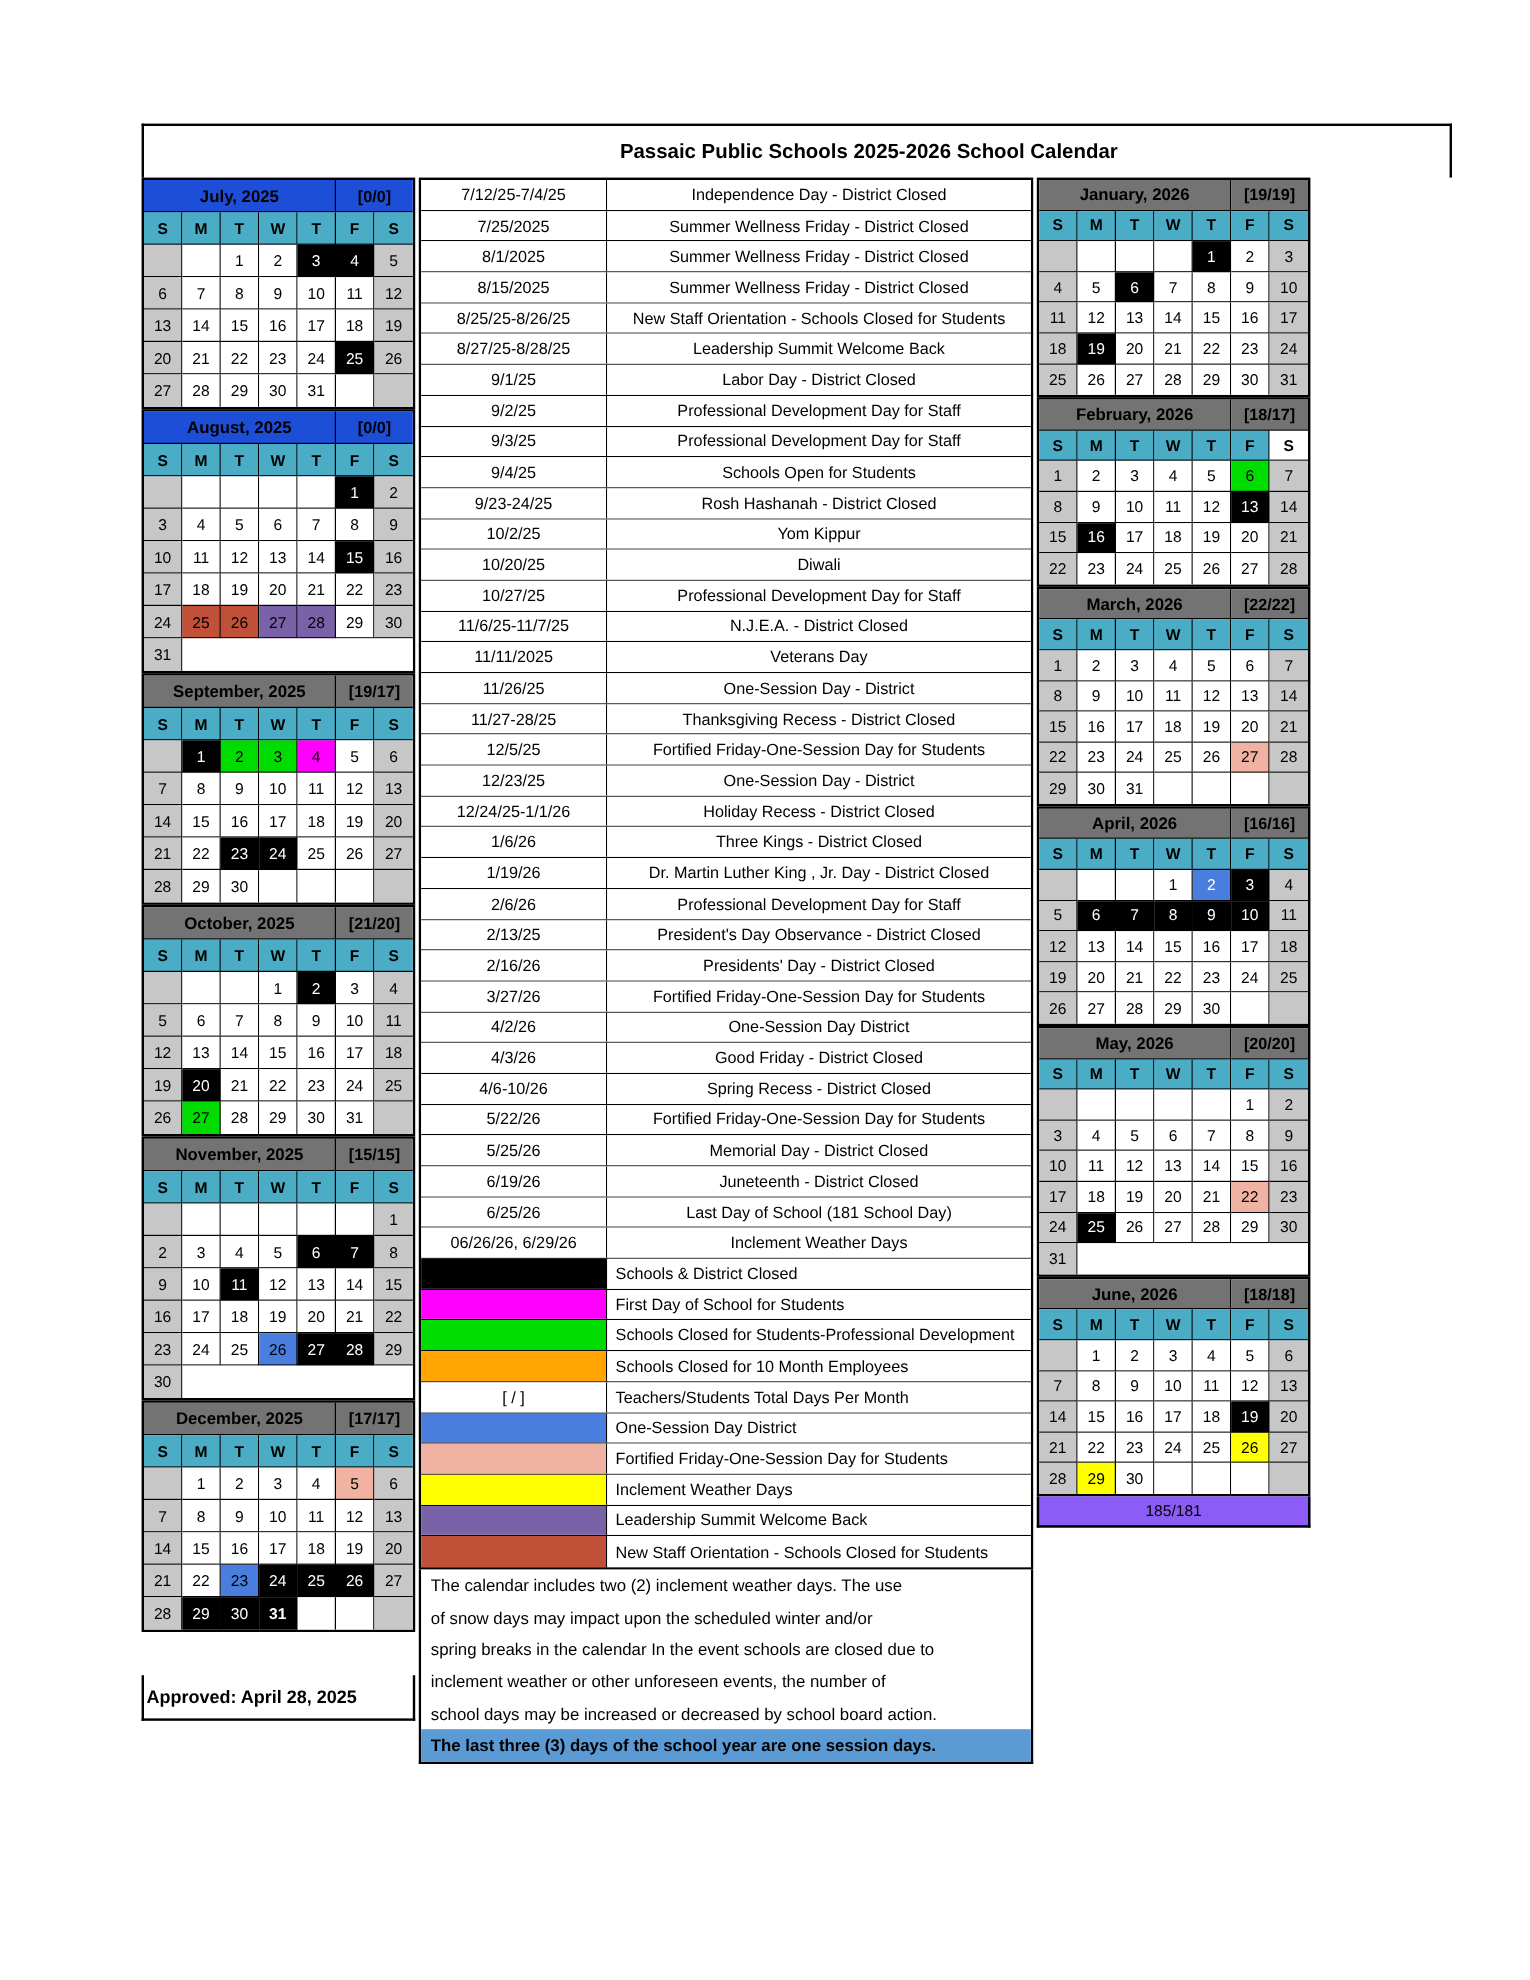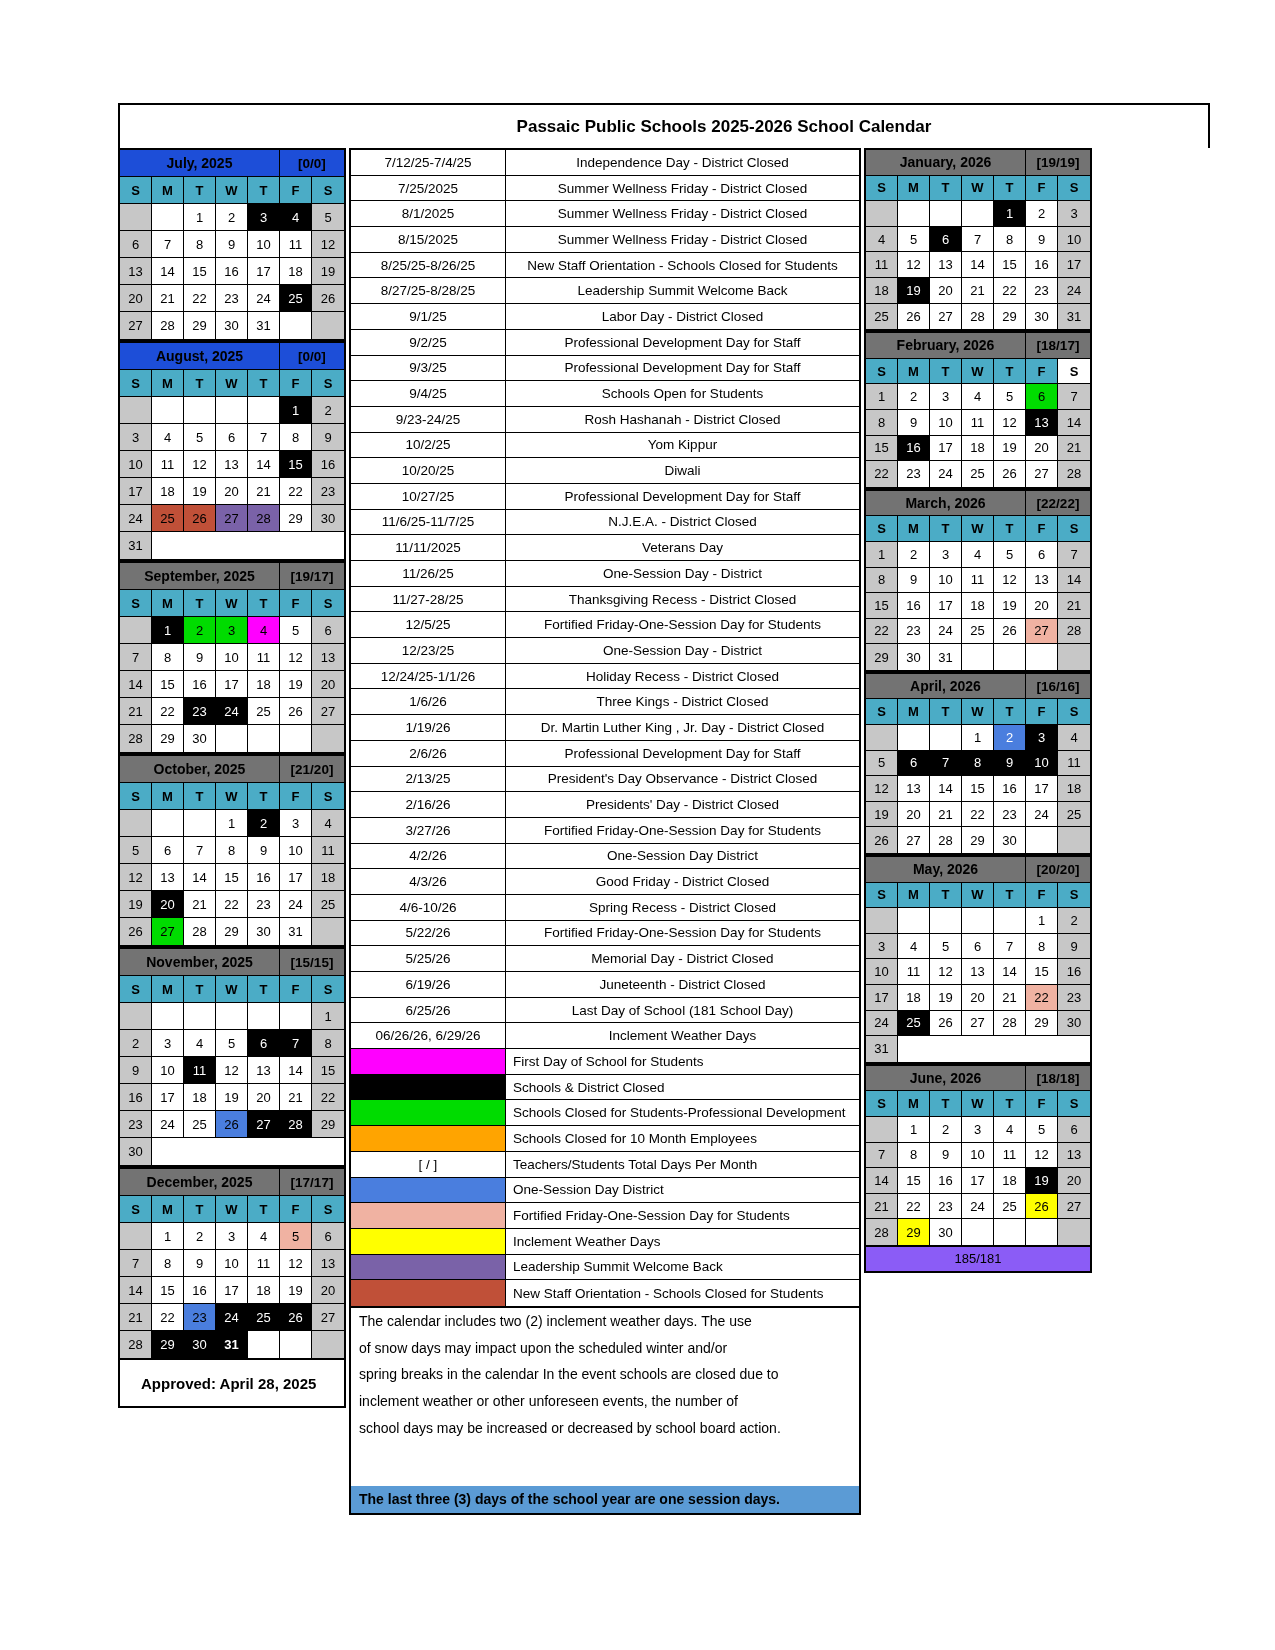--- a/index.html
+++ b/index.html
@@ -579,12 +579,12 @@
               <div class="edesc">Inclement Weather Days</div>
             </div>
             <div class="erow">
+              <div class="edate" style="background: rgb(0, 0, 0);"></div>
+              <div class="edesc ldesc">Schools &amp; District Closed</div>
+            </div>
+            <div class="erow">
               <div class="edate" style="background: rgb(255, 0, 255);"></div>
               <div class="edesc ldesc">First Day of School for Students</div>
-            </div>
-            <div class="erow">
-              <div class="edate" style="background: rgb(0, 0, 0);"></div>
-              <div class="edesc ldesc">Schools &amp; District Closed</div>
             </div>
             <div class="erow">
               <div class="edate" style="background: rgb(0, 220, 0);"></div>

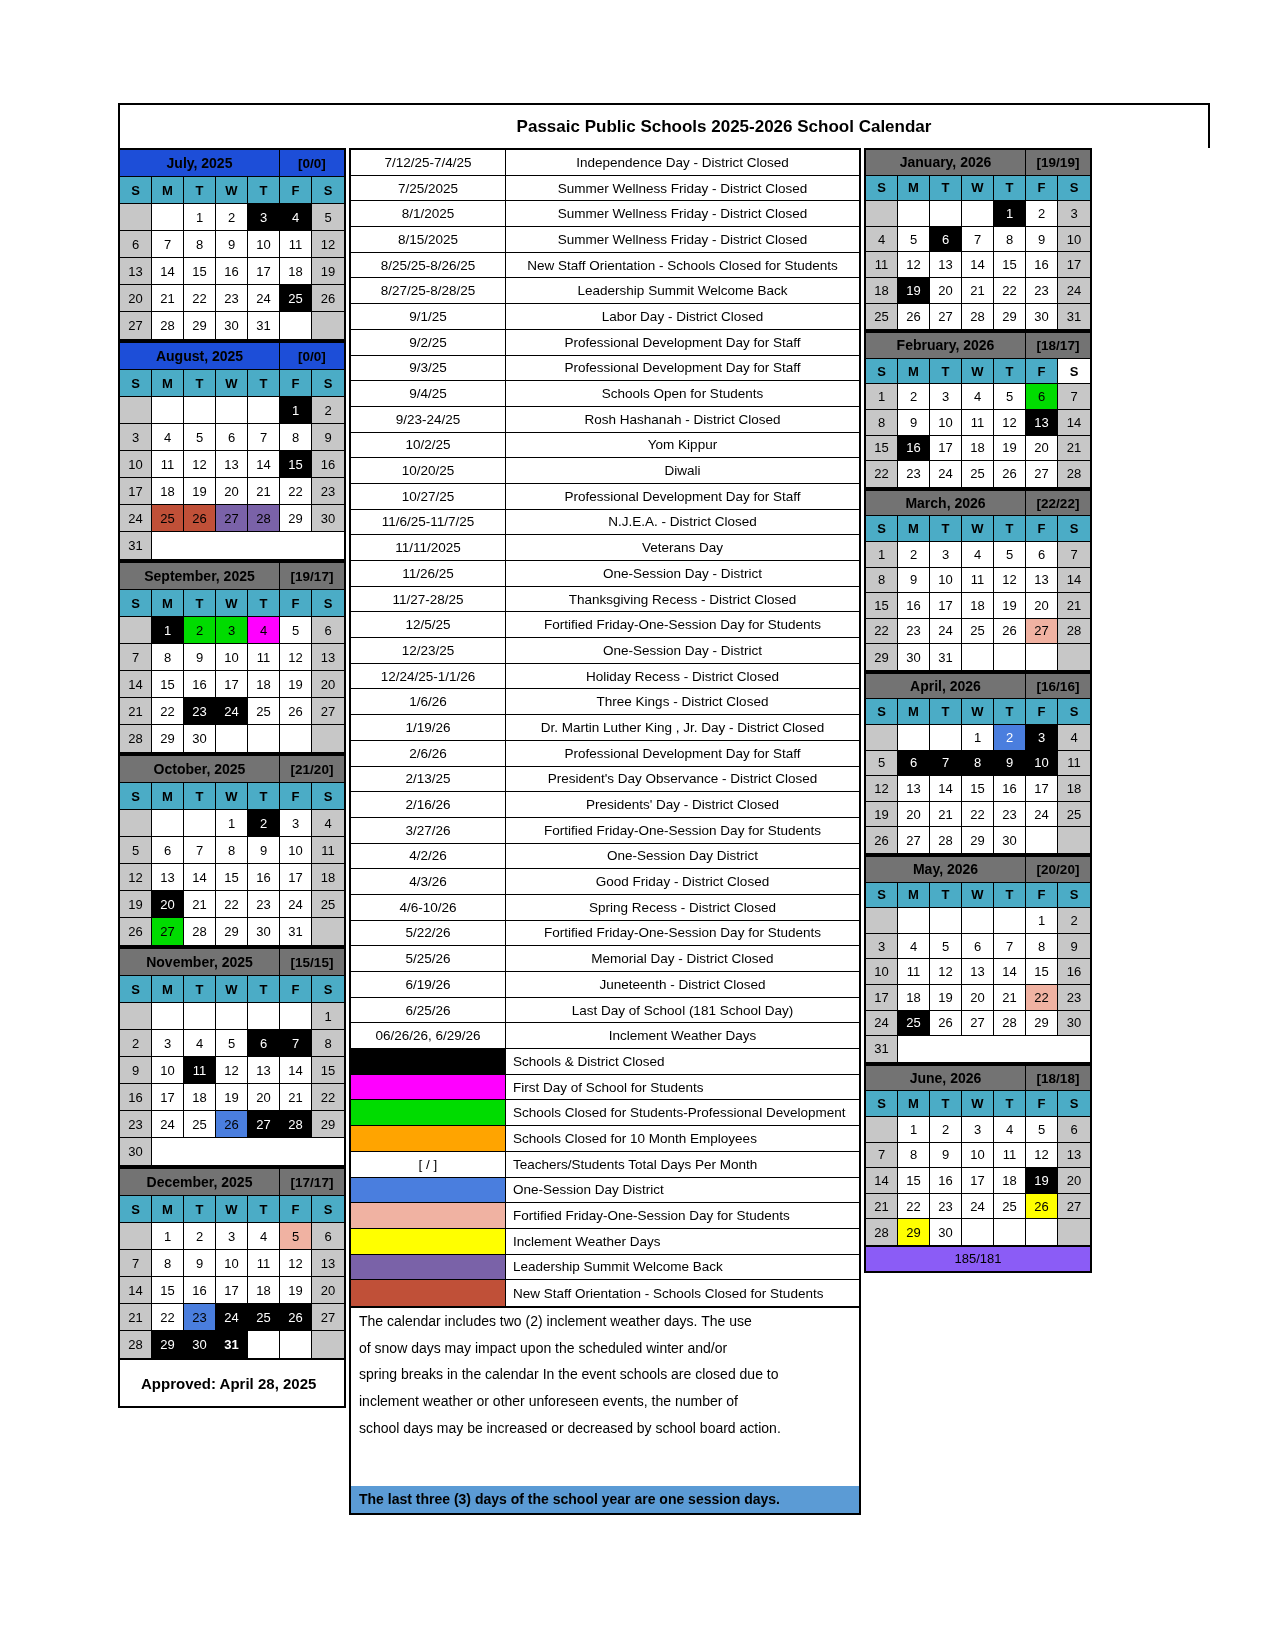--- a/index.html
+++ b/index.html
@@ -49,8 +49,8 @@
   .note-hl{background:#5B9BD5;font-weight:bold;margin-top:45px;}
 
   
-  .approved{box-sizing:border-box;border:2px solid #000;border-top:none;height:48px;
-        display:flex;align-items:center;padding-left:21px;font-weight:bold;font-size:15px;}
+  .approved{box-sizing:border-box;border:2px solid #000;border-top:none;height:38px;
+        display:flex;align-items:center;padding-left:2px;font-weight:bold;font-size:15px;margin-top:36px;}
   .totalbar{box-sizing:border-box;border:2px solid #000;border-top:none;height:26px;
         display:flex;align-items:center;justify-content:center;font-size:13px;background:#8b5cf6;}
 </style>

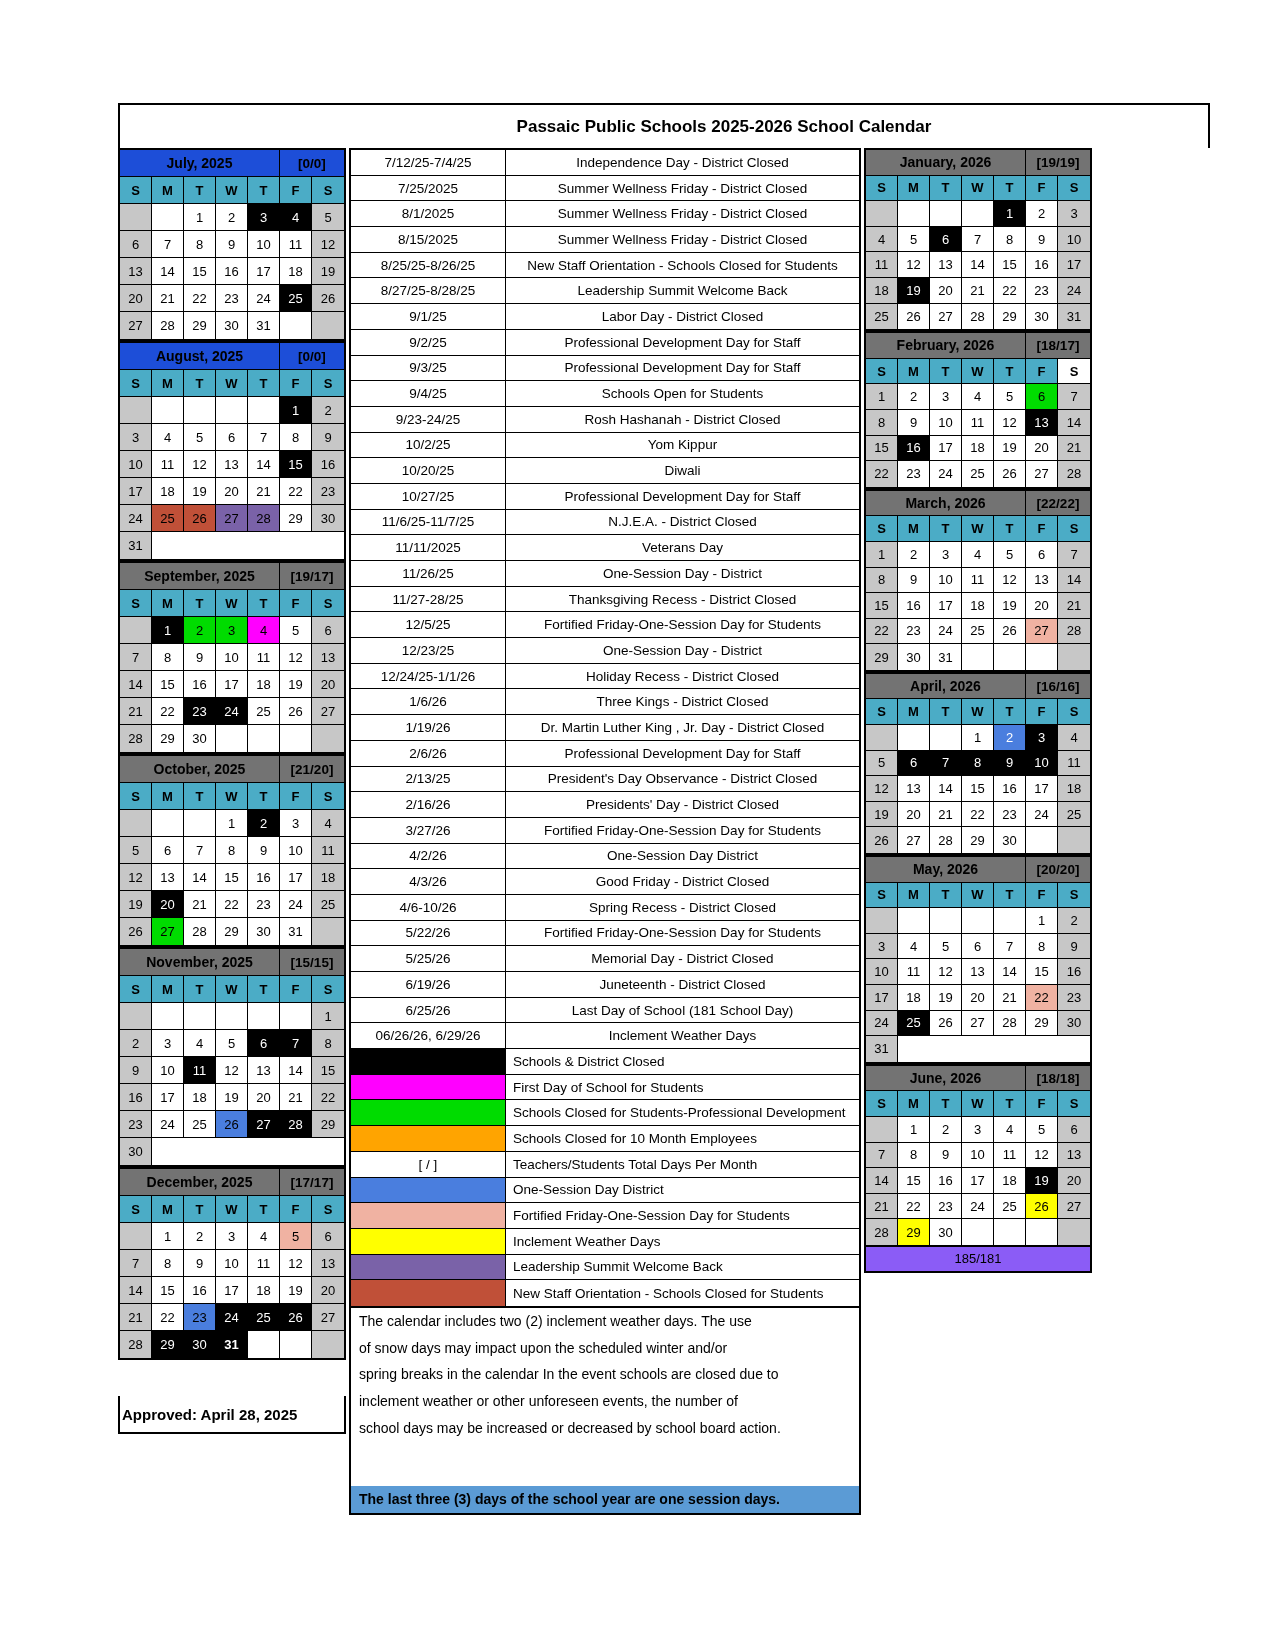--- a/index.html
+++ b/index.html
@@ -46,7 +46,7 @@
   .notes{box-sizing:border-box;border:2px solid #000;border-top:none;}
   .note{box-sizing:border-box;height:26.6px;display:flex;align-items:center;
         padding-left:8px;font-size:14px;background:#fff;}
-  .note-hl{background:#5B9BD5;font-weight:bold;margin-top:45px;}
+  .note-hl{background:#5B9BD5;font-weight:bold;}
 
   
   .approved{box-sizing:border-box;border:2px solid #000;border-top:none;height:38px;

